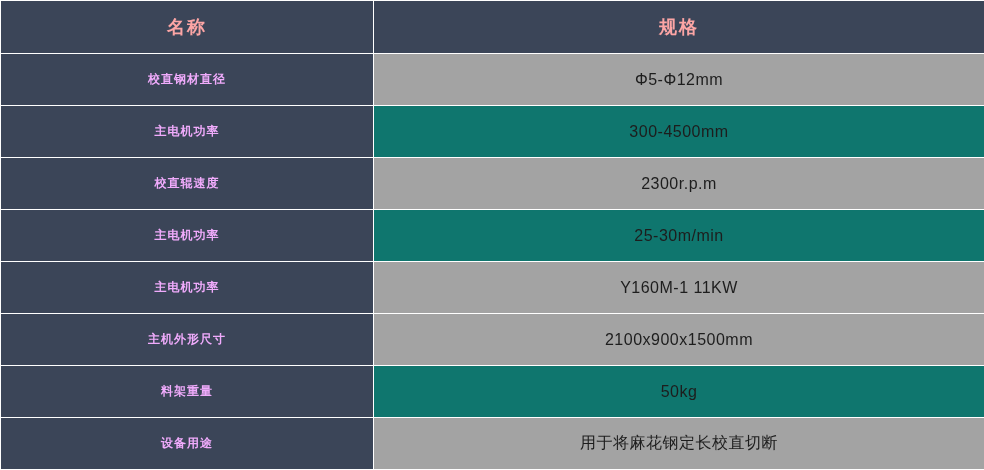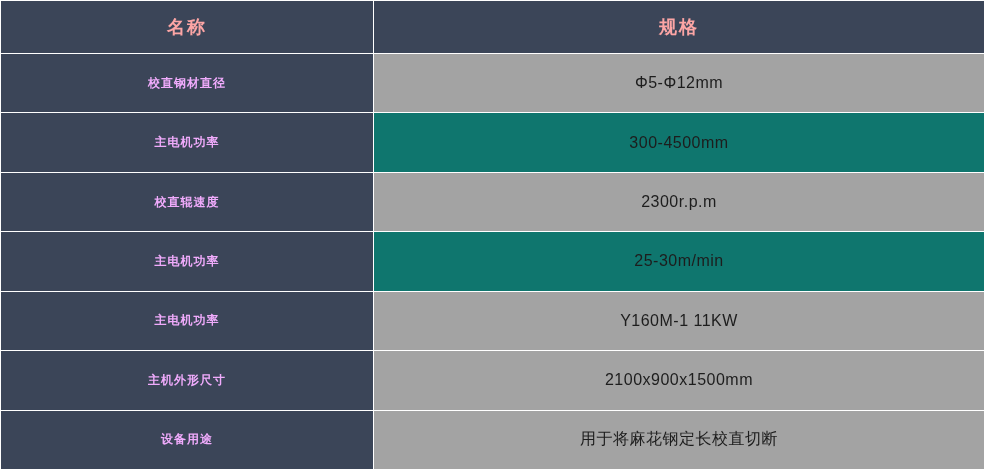--- a/index.html
+++ b/index.html
@@ -103,6 +103,10 @@
         <td class="name-cell">主机外形尺寸</td>
         <td class="value-cell">2100x900x1500mm</td>
       </tr>
+      <tr class="row-odd">
+        <td class="name-cell">料架重量</td>
+        <td class="value-cell">50kg</td>
+      </tr>
       <tr class="row-even">
         <td class="name-cell">设备用途</td>
         <td class="value-cell">用于将麻花钢定长校直切断</td>

